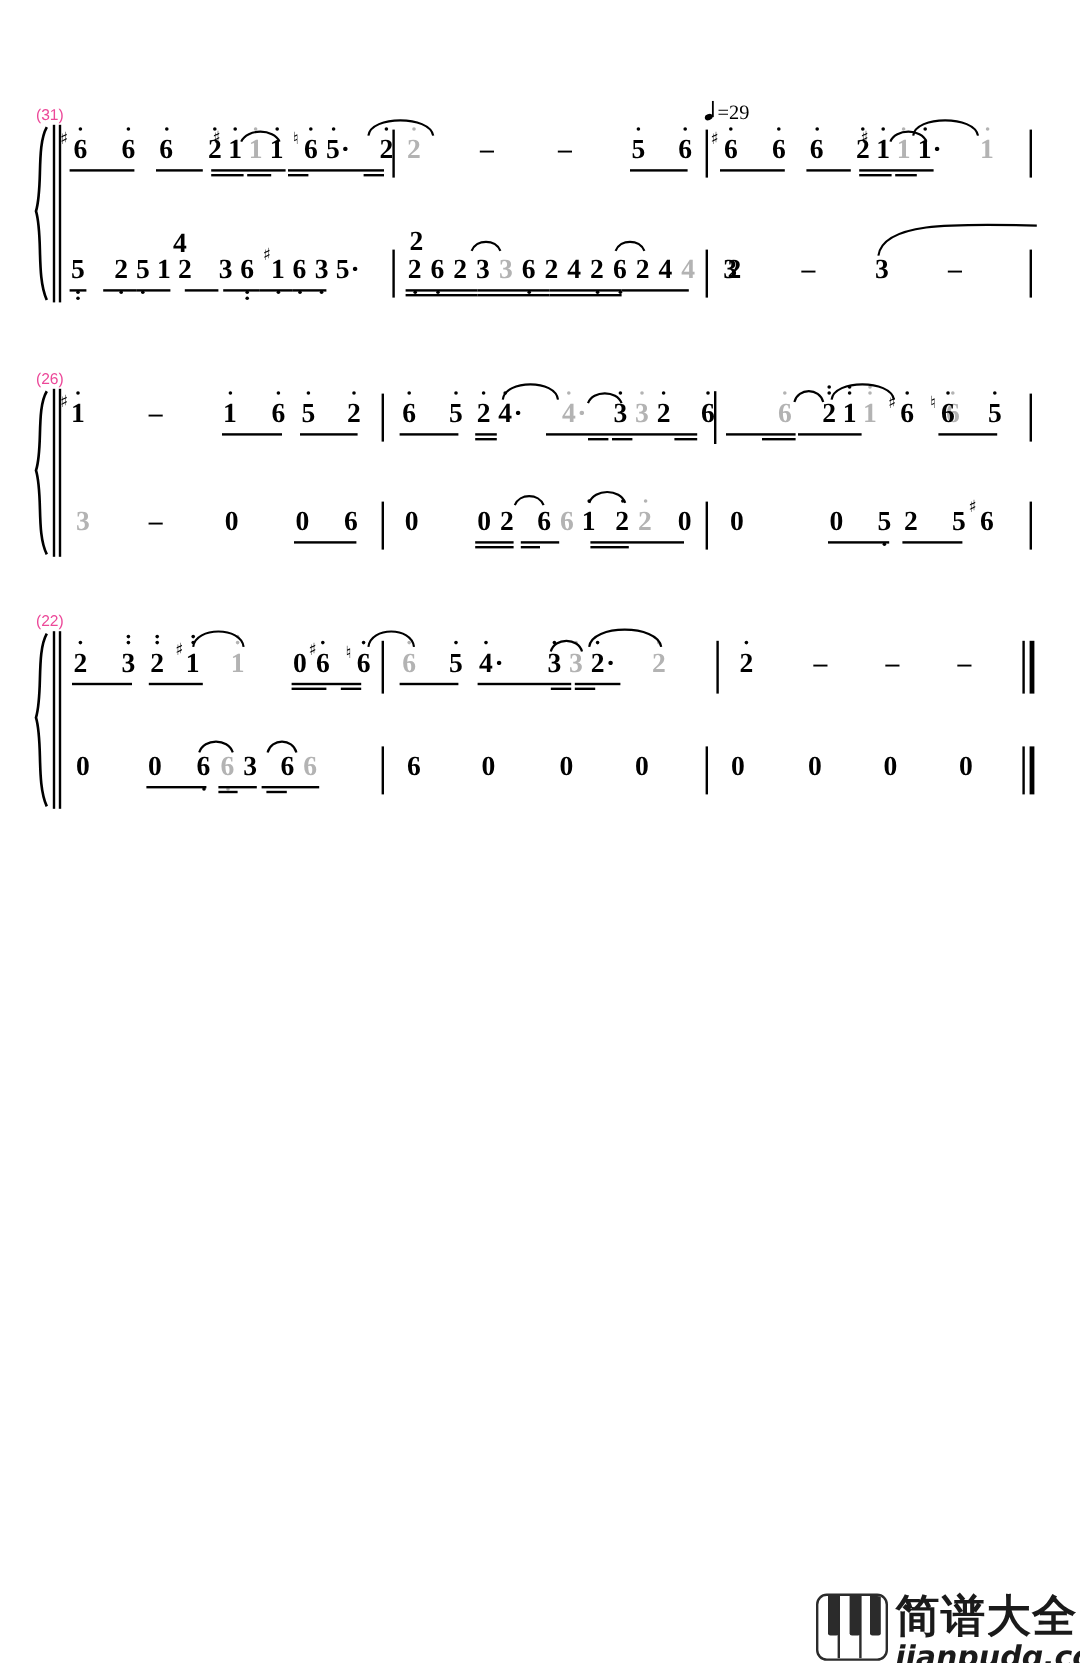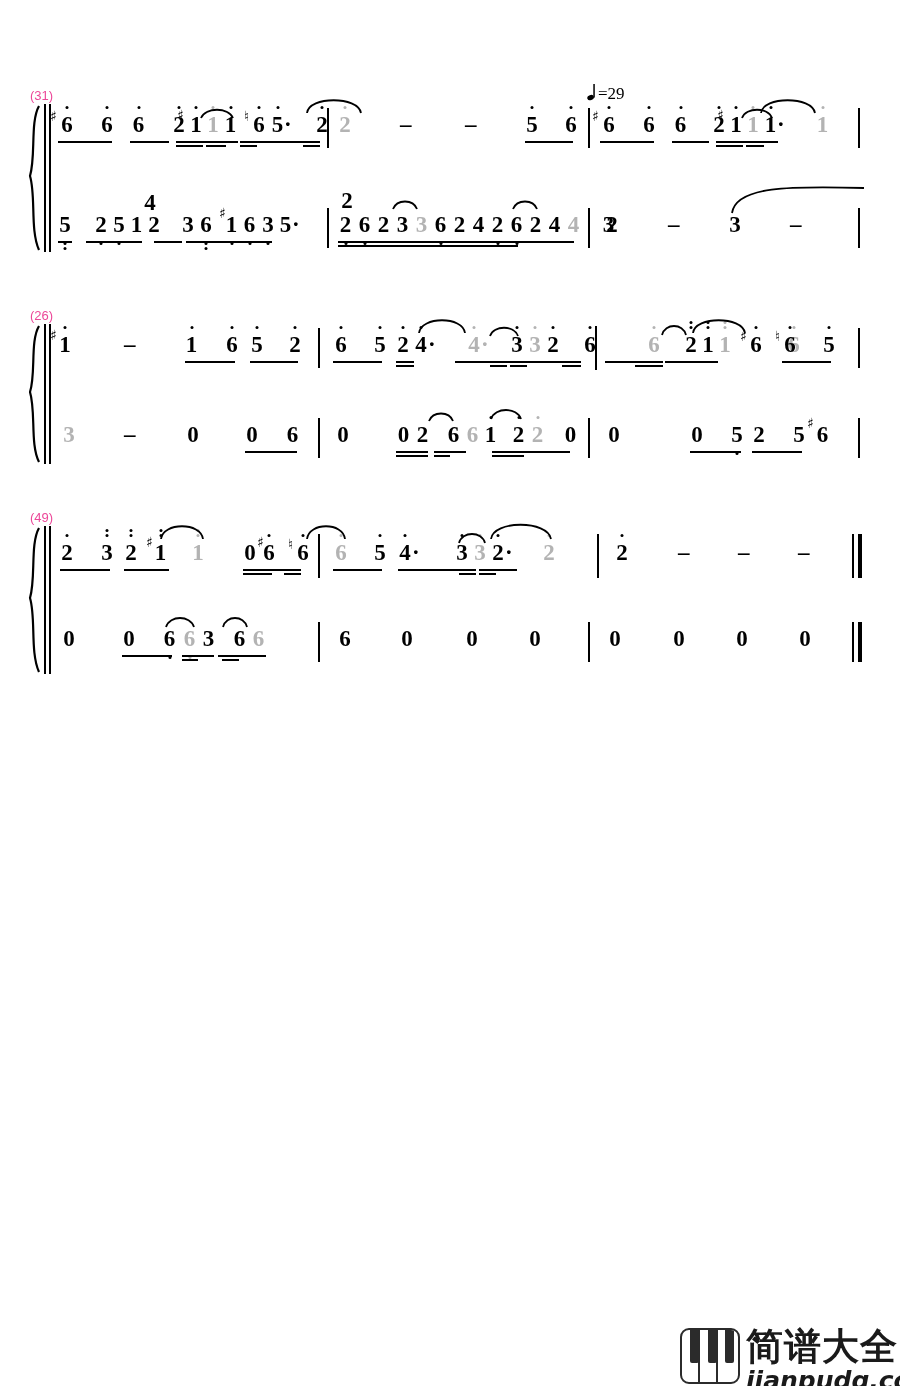--- a/index.html
+++ b/index.html
@@ -567,7 +567,7 @@
 
   <div class="system" style="top:400px;height:280px;">
 
-    <div class="sys-label" style="left:30px;top:110px;">(49)</div>
+    <div class="sys-label" style="left:30px;top:110px;">(22)</div>
 
     <div class="brace" style="left:24px;top:126px;">
       <svg width="18" height="148" viewBox="0 0 18 148">

